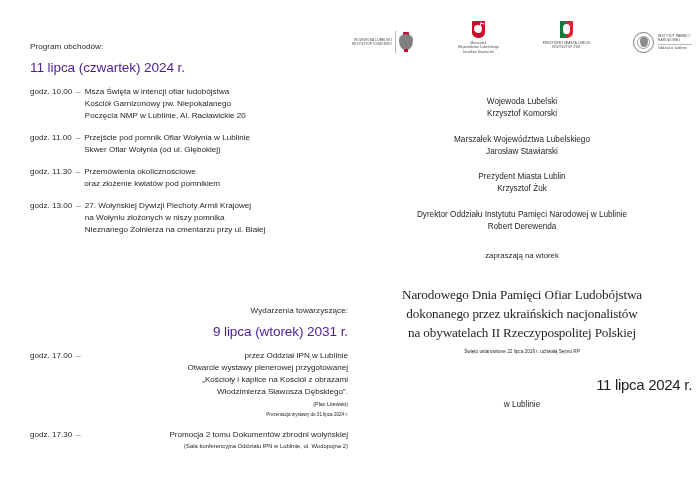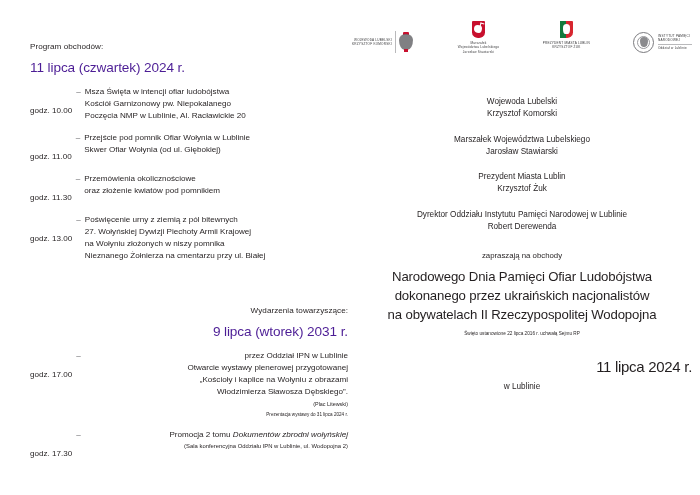--- a/index.html
+++ b/index.html
@@ -213,7 +213,6 @@
     white-space: nowrap;
     flex: none;
     padding-right: 4px;
-    margin-top: 19px;
   }
   .event-dash {
     flex: none;

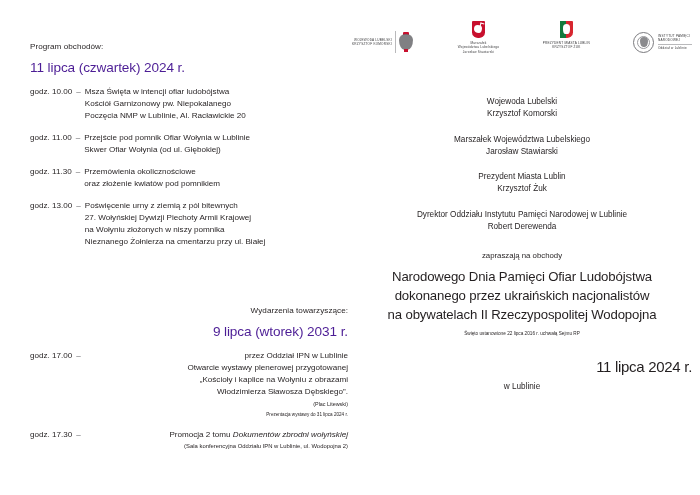--- a/index.html
+++ b/index.html
@@ -402,7 +402,6 @@
       <span class="event-time">godz. 13.00</span>
       <span class="event-dash">–</span>
       <span class="event-body">
-        <span class="line">Poświęcenie urny z ziemią z pól bitewnych</span>
         <span class="line">27. Wołyńskiej Dywizji Piechoty Armii Krajowej</span>
         <span class="line">na Wołyniu złożonych w niszy pomnika</span>
         <span class="line">Nieznanego Żołnierza na cmentarzu przy ul. Białej</span>

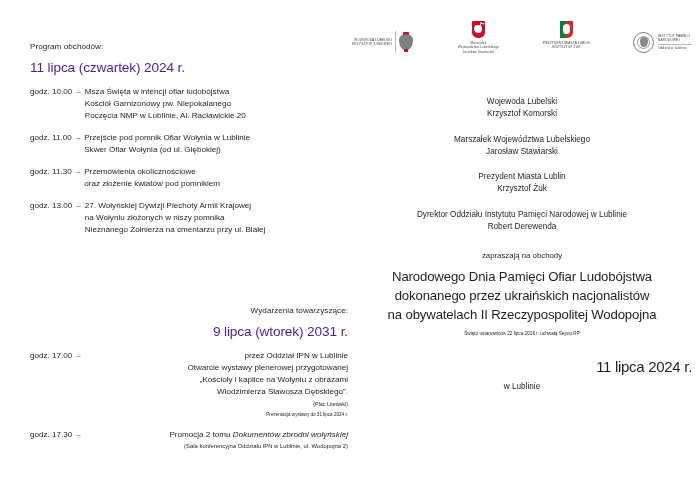--- a/index.html
+++ b/index.html
@@ -458,7 +458,7 @@
       <span class="person">Robert Derewenda</span>
     </div>
 
-    <div class="invite-line">zapraszają na obchody</div>
+    <div class="invite-line">zapraszają na wtorek</div>
 
     <div class="main-title">
       <span class="tline">Narodowego Dnia Pamięci Ofiar Ludobójstwa</span>

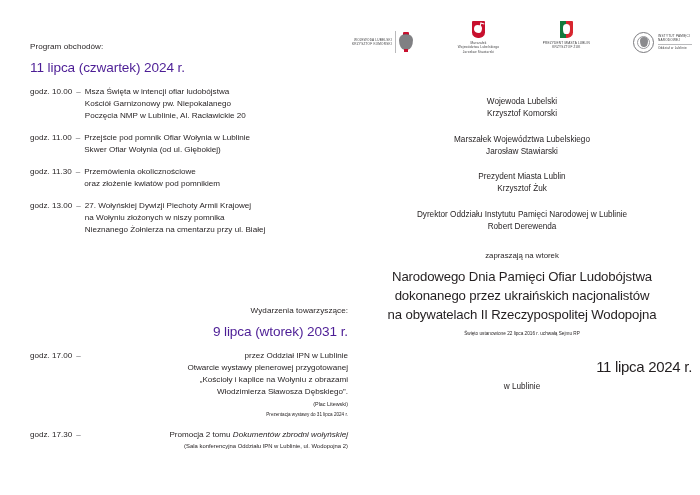--- a/index.html
+++ b/index.html
@@ -272,12 +272,13 @@
   }
 
   .main-title {
-    margin-top: 8px;
+    margin-top: 26px;
     font-size: 13.2px;
     line-height: 1.42;
     text-align: center;
     letter-spacing: -0.15px;
     color: #231f20;
+    font-family: Liberation Serif, serif;
   }
   .main-title .tline { display: block; white-space: nowrap; }
 

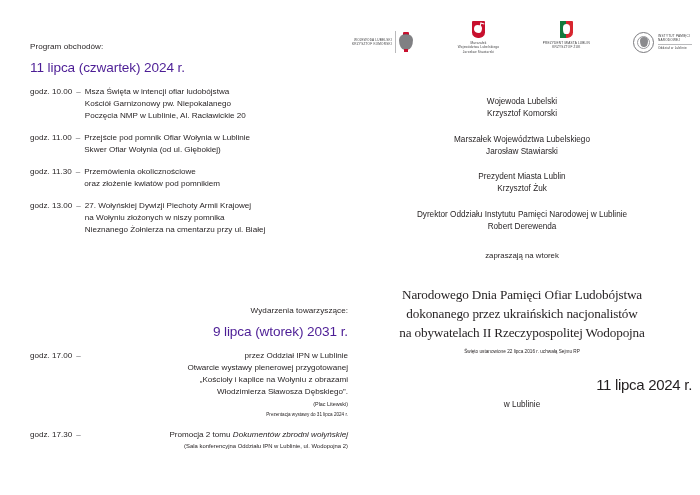--- a/index.html
+++ b/index.html
@@ -464,7 +464,7 @@
     <div class="main-title">
       <span class="tline">Narodowego Dnia Pamięci Ofiar Ludobójstwa</span>
       <span class="tline">dokonanego przez ukraińskich nacjonalistów</span>
-      <span class="tline">na obywatelach II Rzeczypospolitej Wodopojna</span>
+      <span class="tline">na obywatelach II Rzeczypospolitej Polskiej</span>
     </div>
 
     <div class="title-footnote">Święto ustanowione 22 lipca 2016 r. uchwałą Sejmu RP</div>

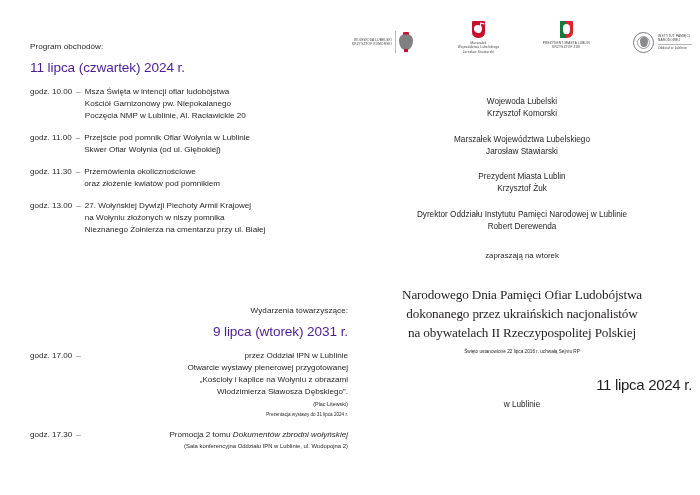--- a/index.html
+++ b/index.html
@@ -422,7 +422,7 @@
       <span class="event-body">
         <span class="line">przez Oddział IPN w Lublinie</span>
         <span class="line">Otwarcie wystawy plenerowej przygotowanej</span>
-        <span class="line">„Kościoły i kaplice na Wołyniu z obrazami</span>
+        <span class="line">„Kościoły i kaplice na Kościół z obrazami</span>
         <span class="line">Włodzimierza Sławosza Dębskiego”.</span>
         <span class="note-paren">(Plac Litewski)</span>
         <span class="note-small">Prezentacja wystawy do 31 lipca 2024 r.</span>

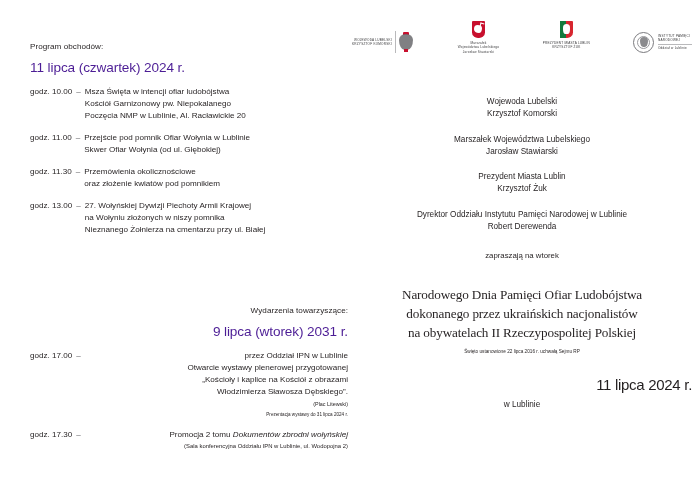--- a/index.html
+++ b/index.html
@@ -239,7 +239,7 @@
     margin-top: 1.5px;
     color: #231f20;
   }
-  .ital { font-style: italic; }
+  .ital { }
 
   .second-section {
     position: absolute;

